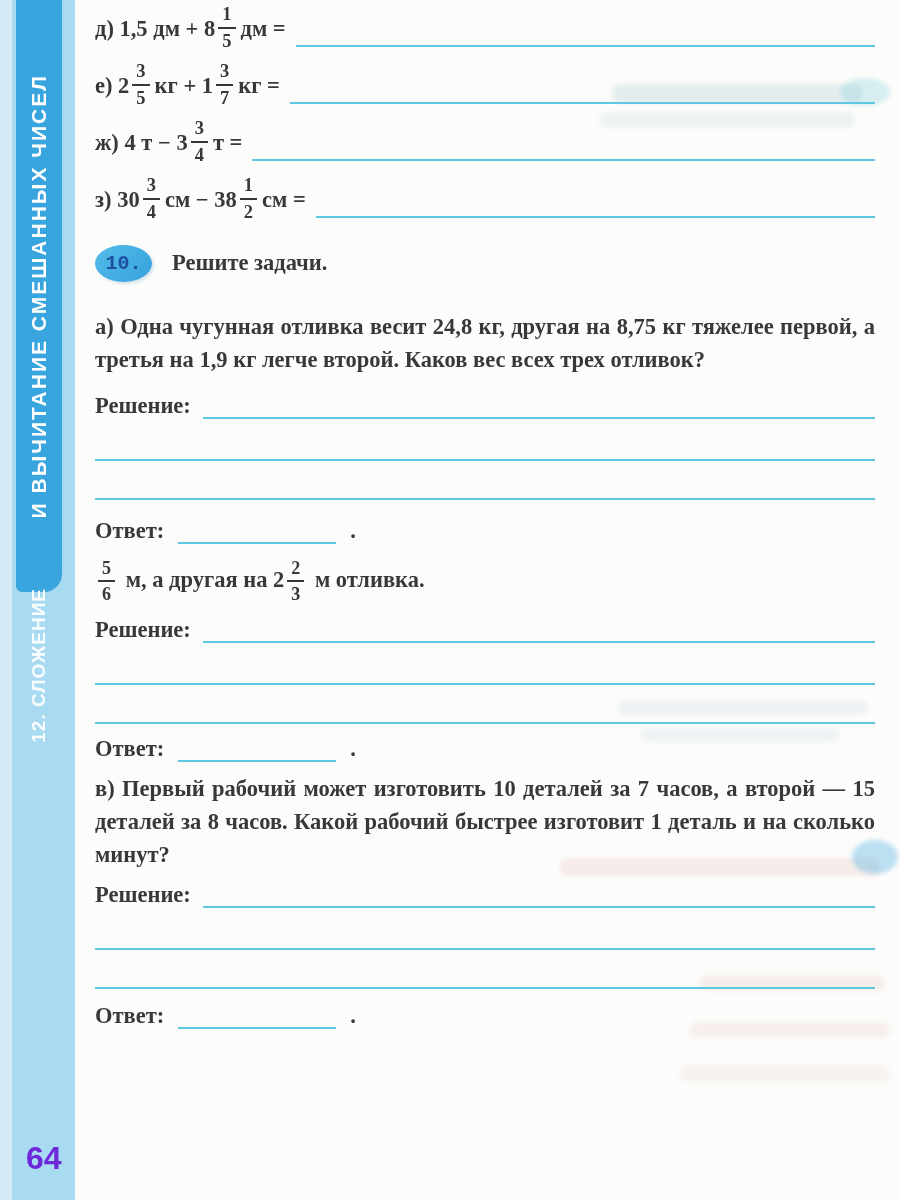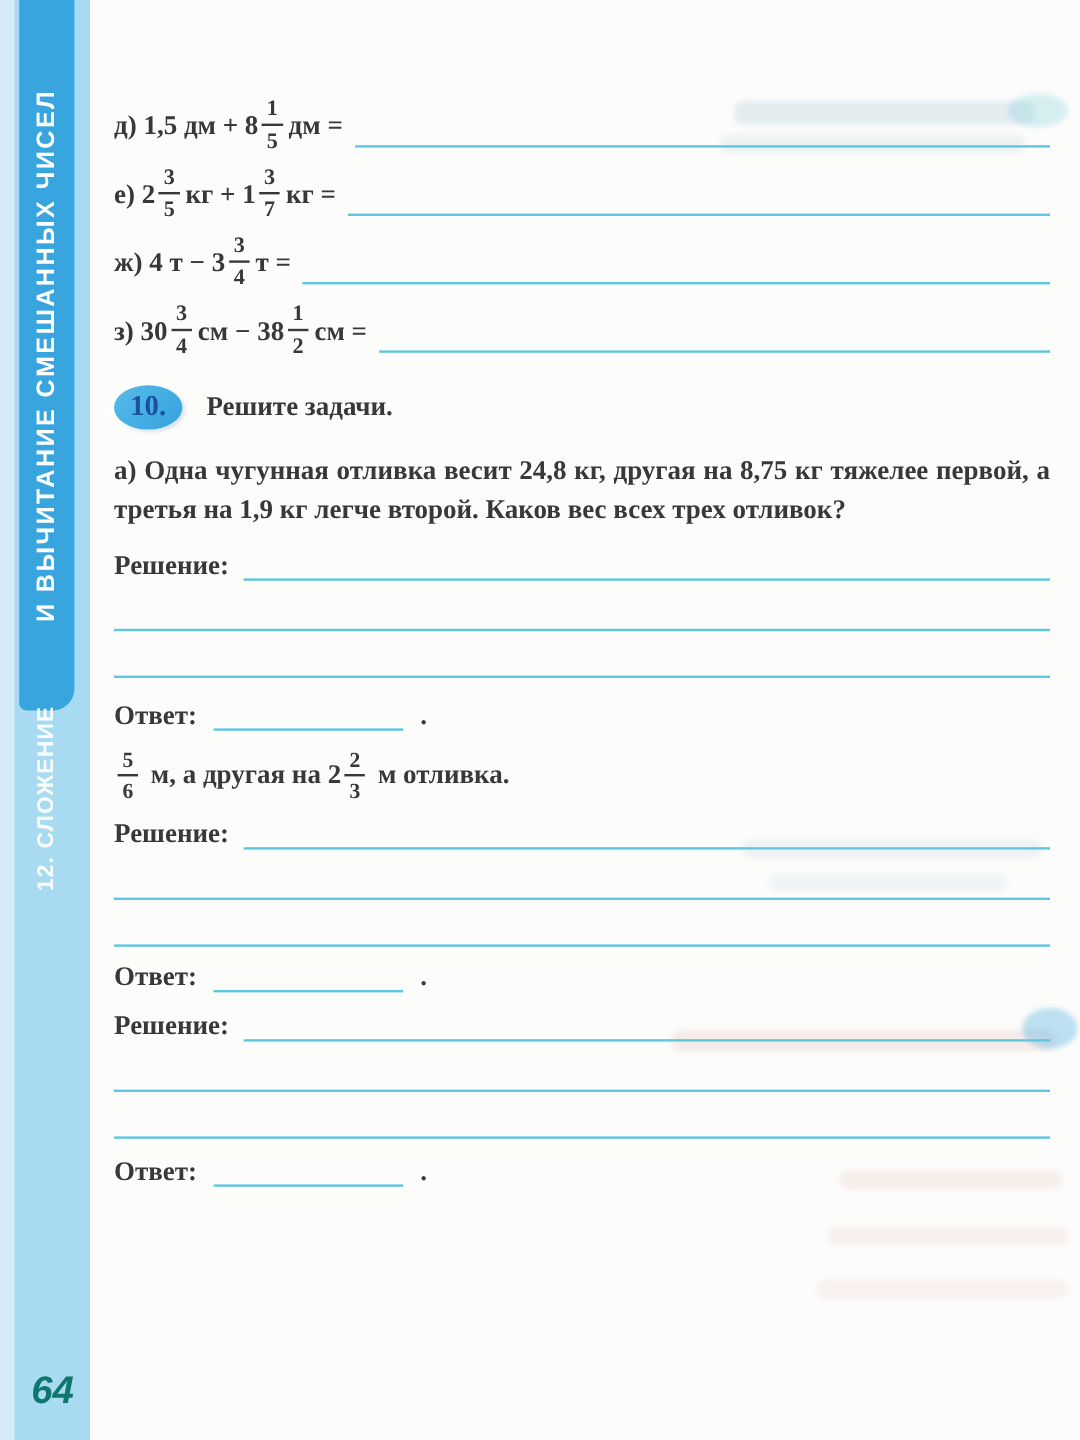--- a/index.html
+++ b/index.html
@@ -31,7 +31,7 @@
     font-weight:600;font-size:32px;color:#0f766e;font-style:italic;}
 
   
-  .content{position:absolute;left:95px;top:0;width:780px;padding-top:76px;font-weight:bold;font-size:22.5px;}
+  .content{position:absolute;left:95px;top:0;width:780px;font-weight:bold;font-size:22.5px;}
 
   .eq-row{display:flex;align-items:center;height:57px;}
   .eq{white-space:nowrap;display:inline-flex;align-items:center;}

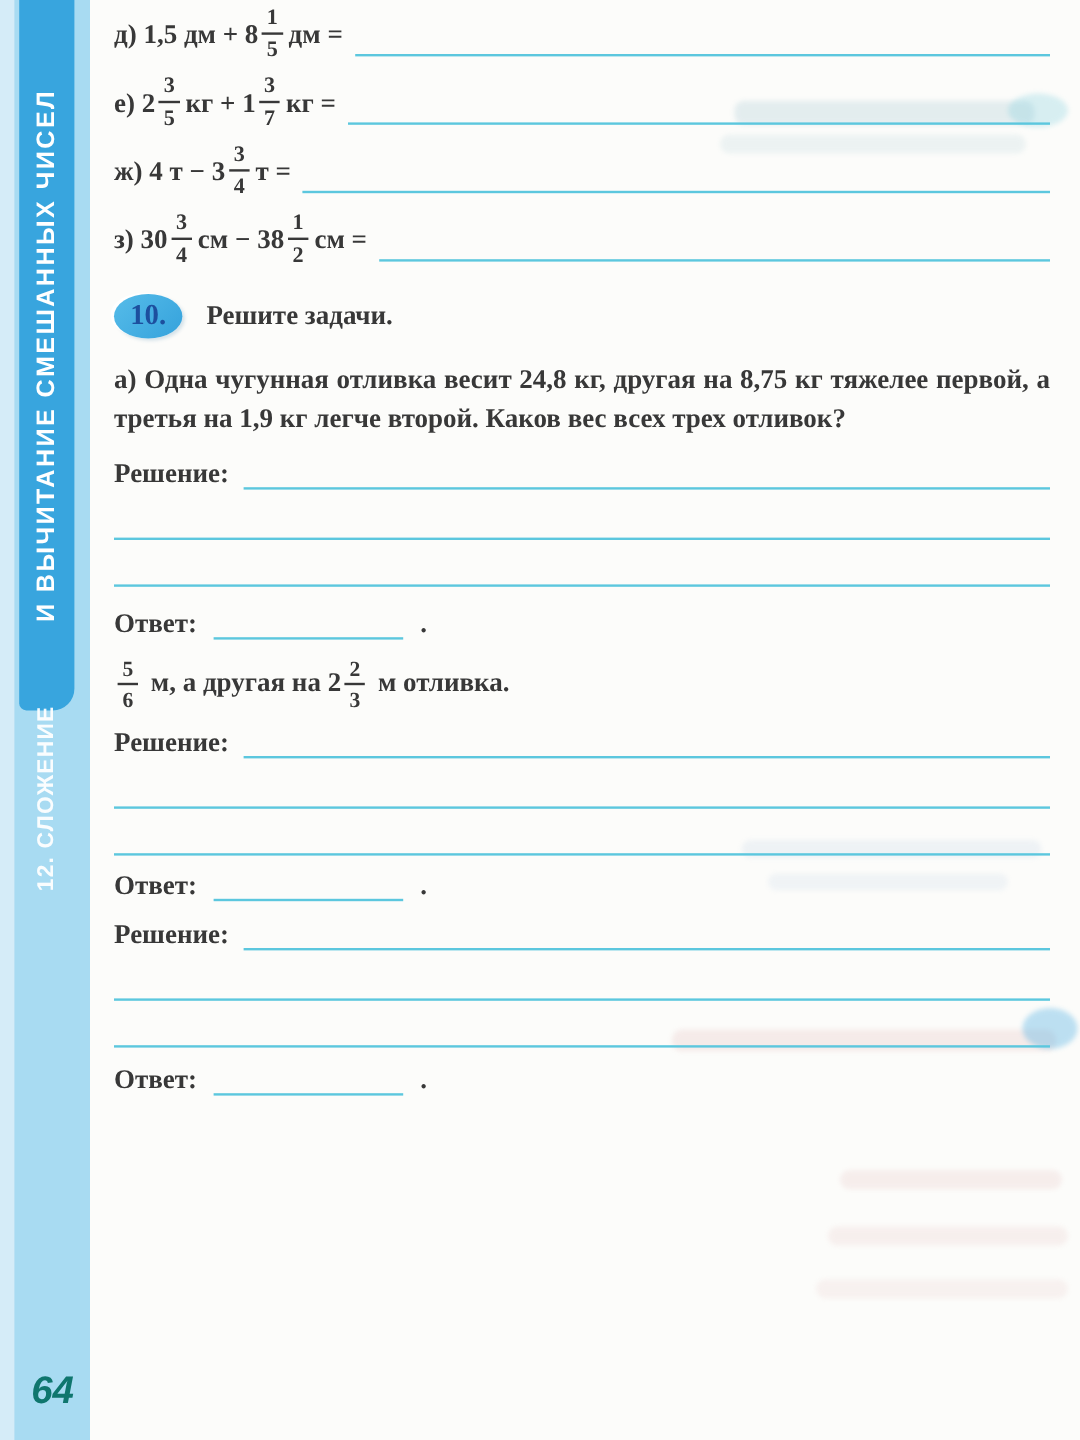--- a/index.html
+++ b/index.html
@@ -46,7 +46,7 @@
   .badge{width:57px;height:37px;border-radius:50%;background:linear-gradient(135deg,#56bce9,#35a2dc);
     box-shadow:-3px -1px 0 rgba(255,255,255,.85), 2px 2px 3px rgba(40,110,160,.18);
     display:flex;align-items:center;justify-content:center;
-    color:var(--badge-text);font-size:24px;font-weight:bold;}
+    color:var(--badge-text);font-size:20px;font-weight:bold;font-family:Liberation Mono, monospace;}
   .task-title{margin-left:20px;}
 
   .para{margin-top:17px;line-height:33px;text-align:justify;}

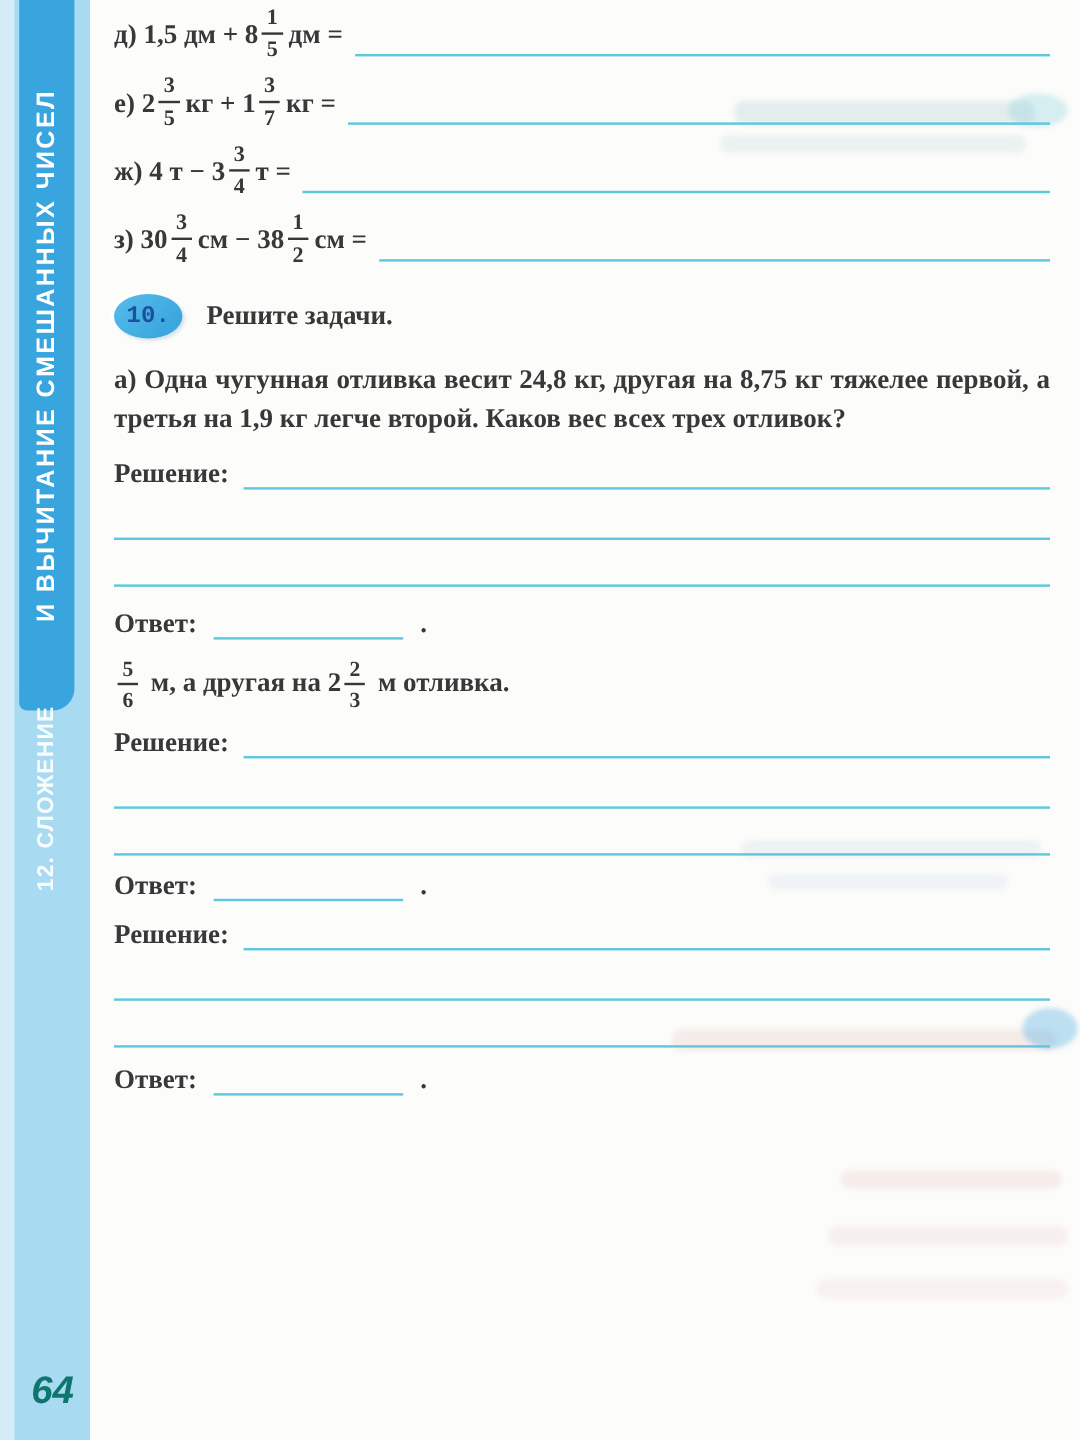--- a/index.html
+++ b/index.html
@@ -49,7 +49,7 @@
     color:var(--badge-text);font-size:20px;font-weight:bold;font-family:Liberation Mono, monospace;}
   .task-title{margin-left:20px;}
 
-  .para{margin-top:17px;line-height:33px;text-align:justify;}
+  .para{margin-top:28px;line-height:33px;text-align:justify;}
   .para .frac{font-size:0.8em;}
 
   .sol-row{display:flex;align-items:center;height:32px;}

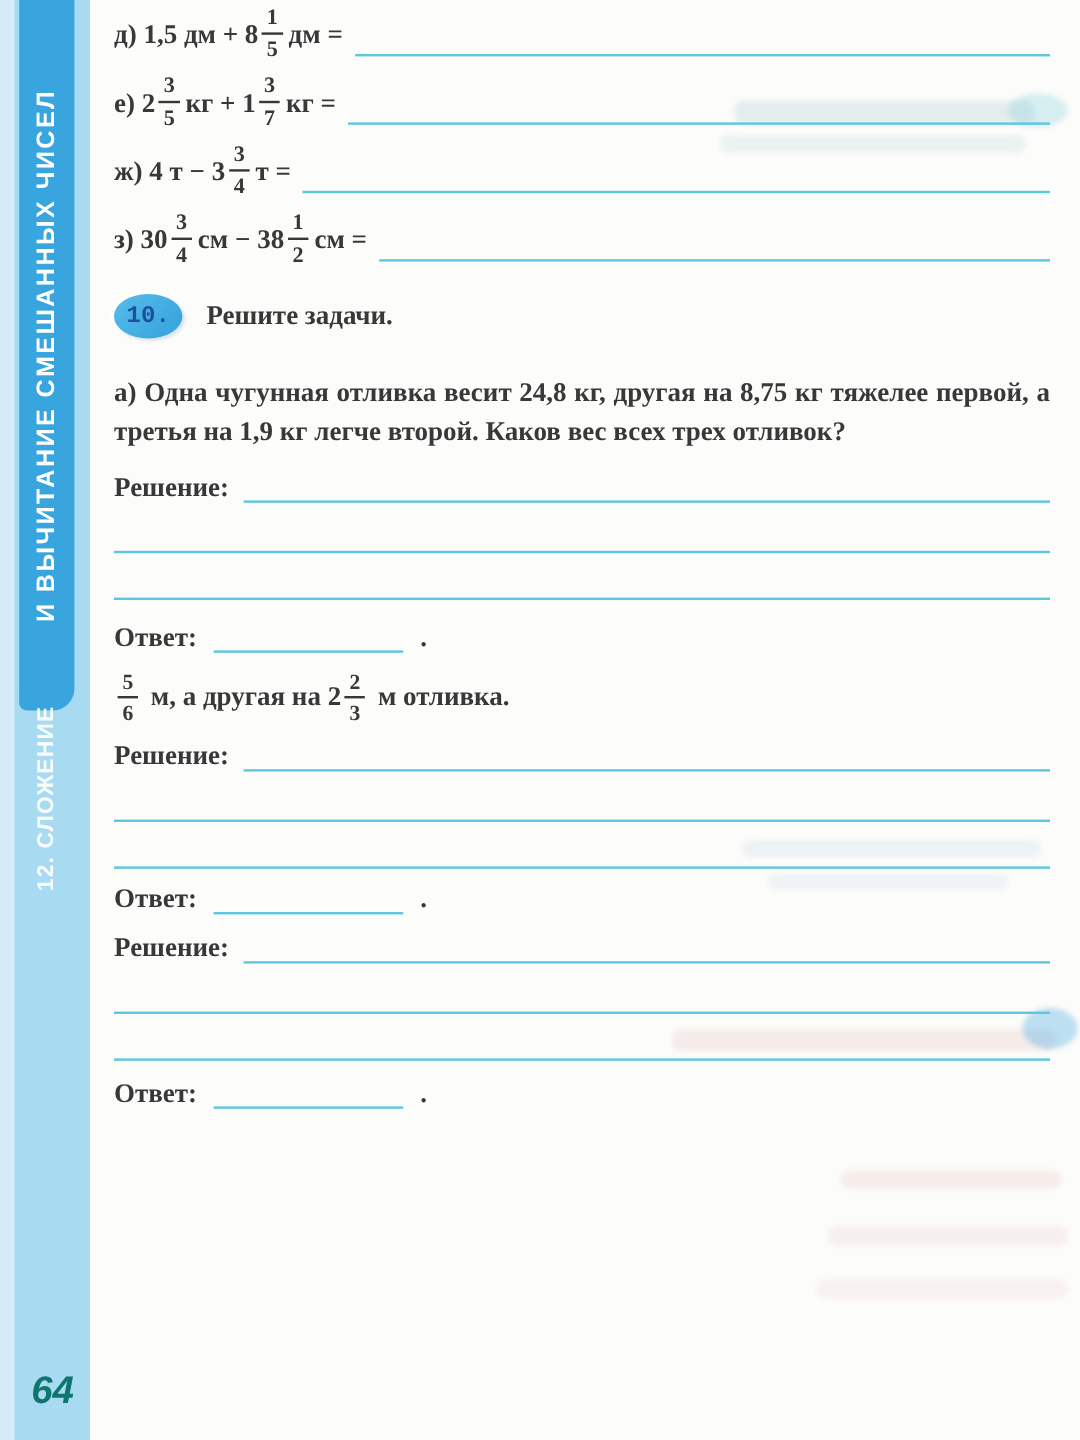--- a/index.html
+++ b/index.html
@@ -197,6 +197,7 @@
       <span class="ans-period">.</span>
     </div>
 
+    <p class="para mt6"><span>в) Первый рабочий может изготовить 10 деталей за 7 часов, а второй — 15 деталей за 8 часов. Какой рабочий быстрее изготовит 1 деталь и на сколько минут?</span></p>
     <div class="sol-row mt8">
       <span class="lbl">Решение:</span>
       <span class="sol-line"></span>

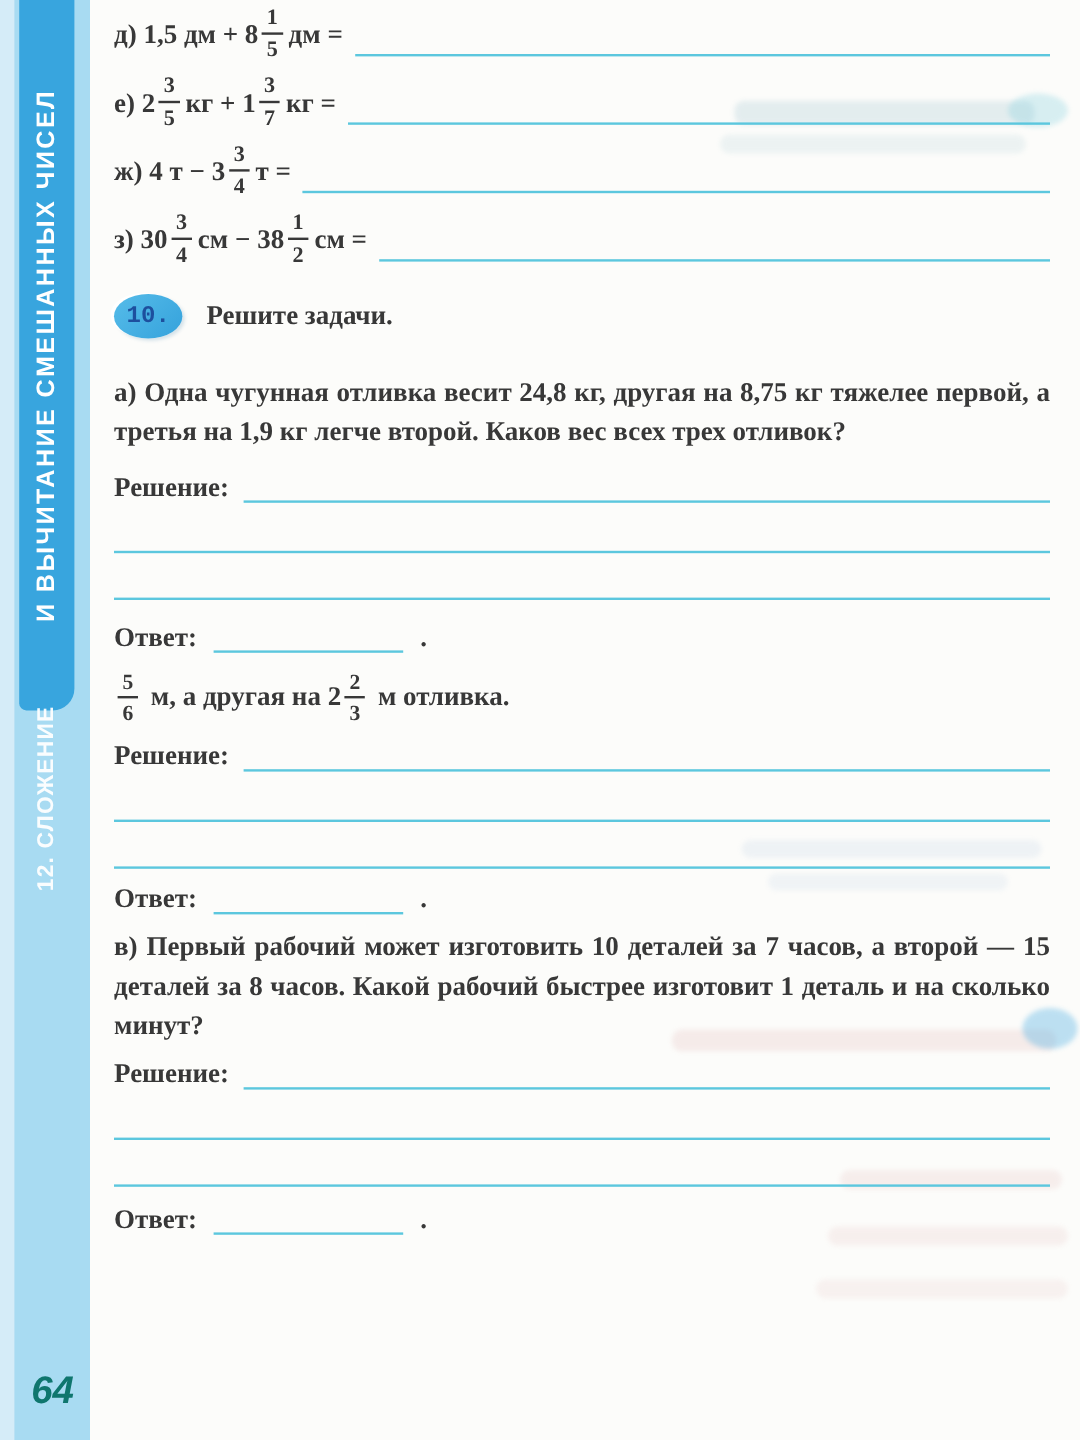--- a/index.html
+++ b/index.html
@@ -28,7 +28,7 @@
     display:flex;align-items:center;justify-content:center;}
   .plain-label{color:#ffffff;font-size:19px;letter-spacing:1px;opacity:.95;}
   .page-number{position:absolute;left:26px;top:1140px;font-family:"Liberation Sans", sans-serif;
-    font-weight:600;font-size:32px;color:#0f766e;font-style:italic;}
+    font-weight:600;font-size:32px;color:#6d28d9;}
 
   
   .content{position:absolute;left:95px;top:0;width:780px;font-weight:bold;font-size:22.5px;}

